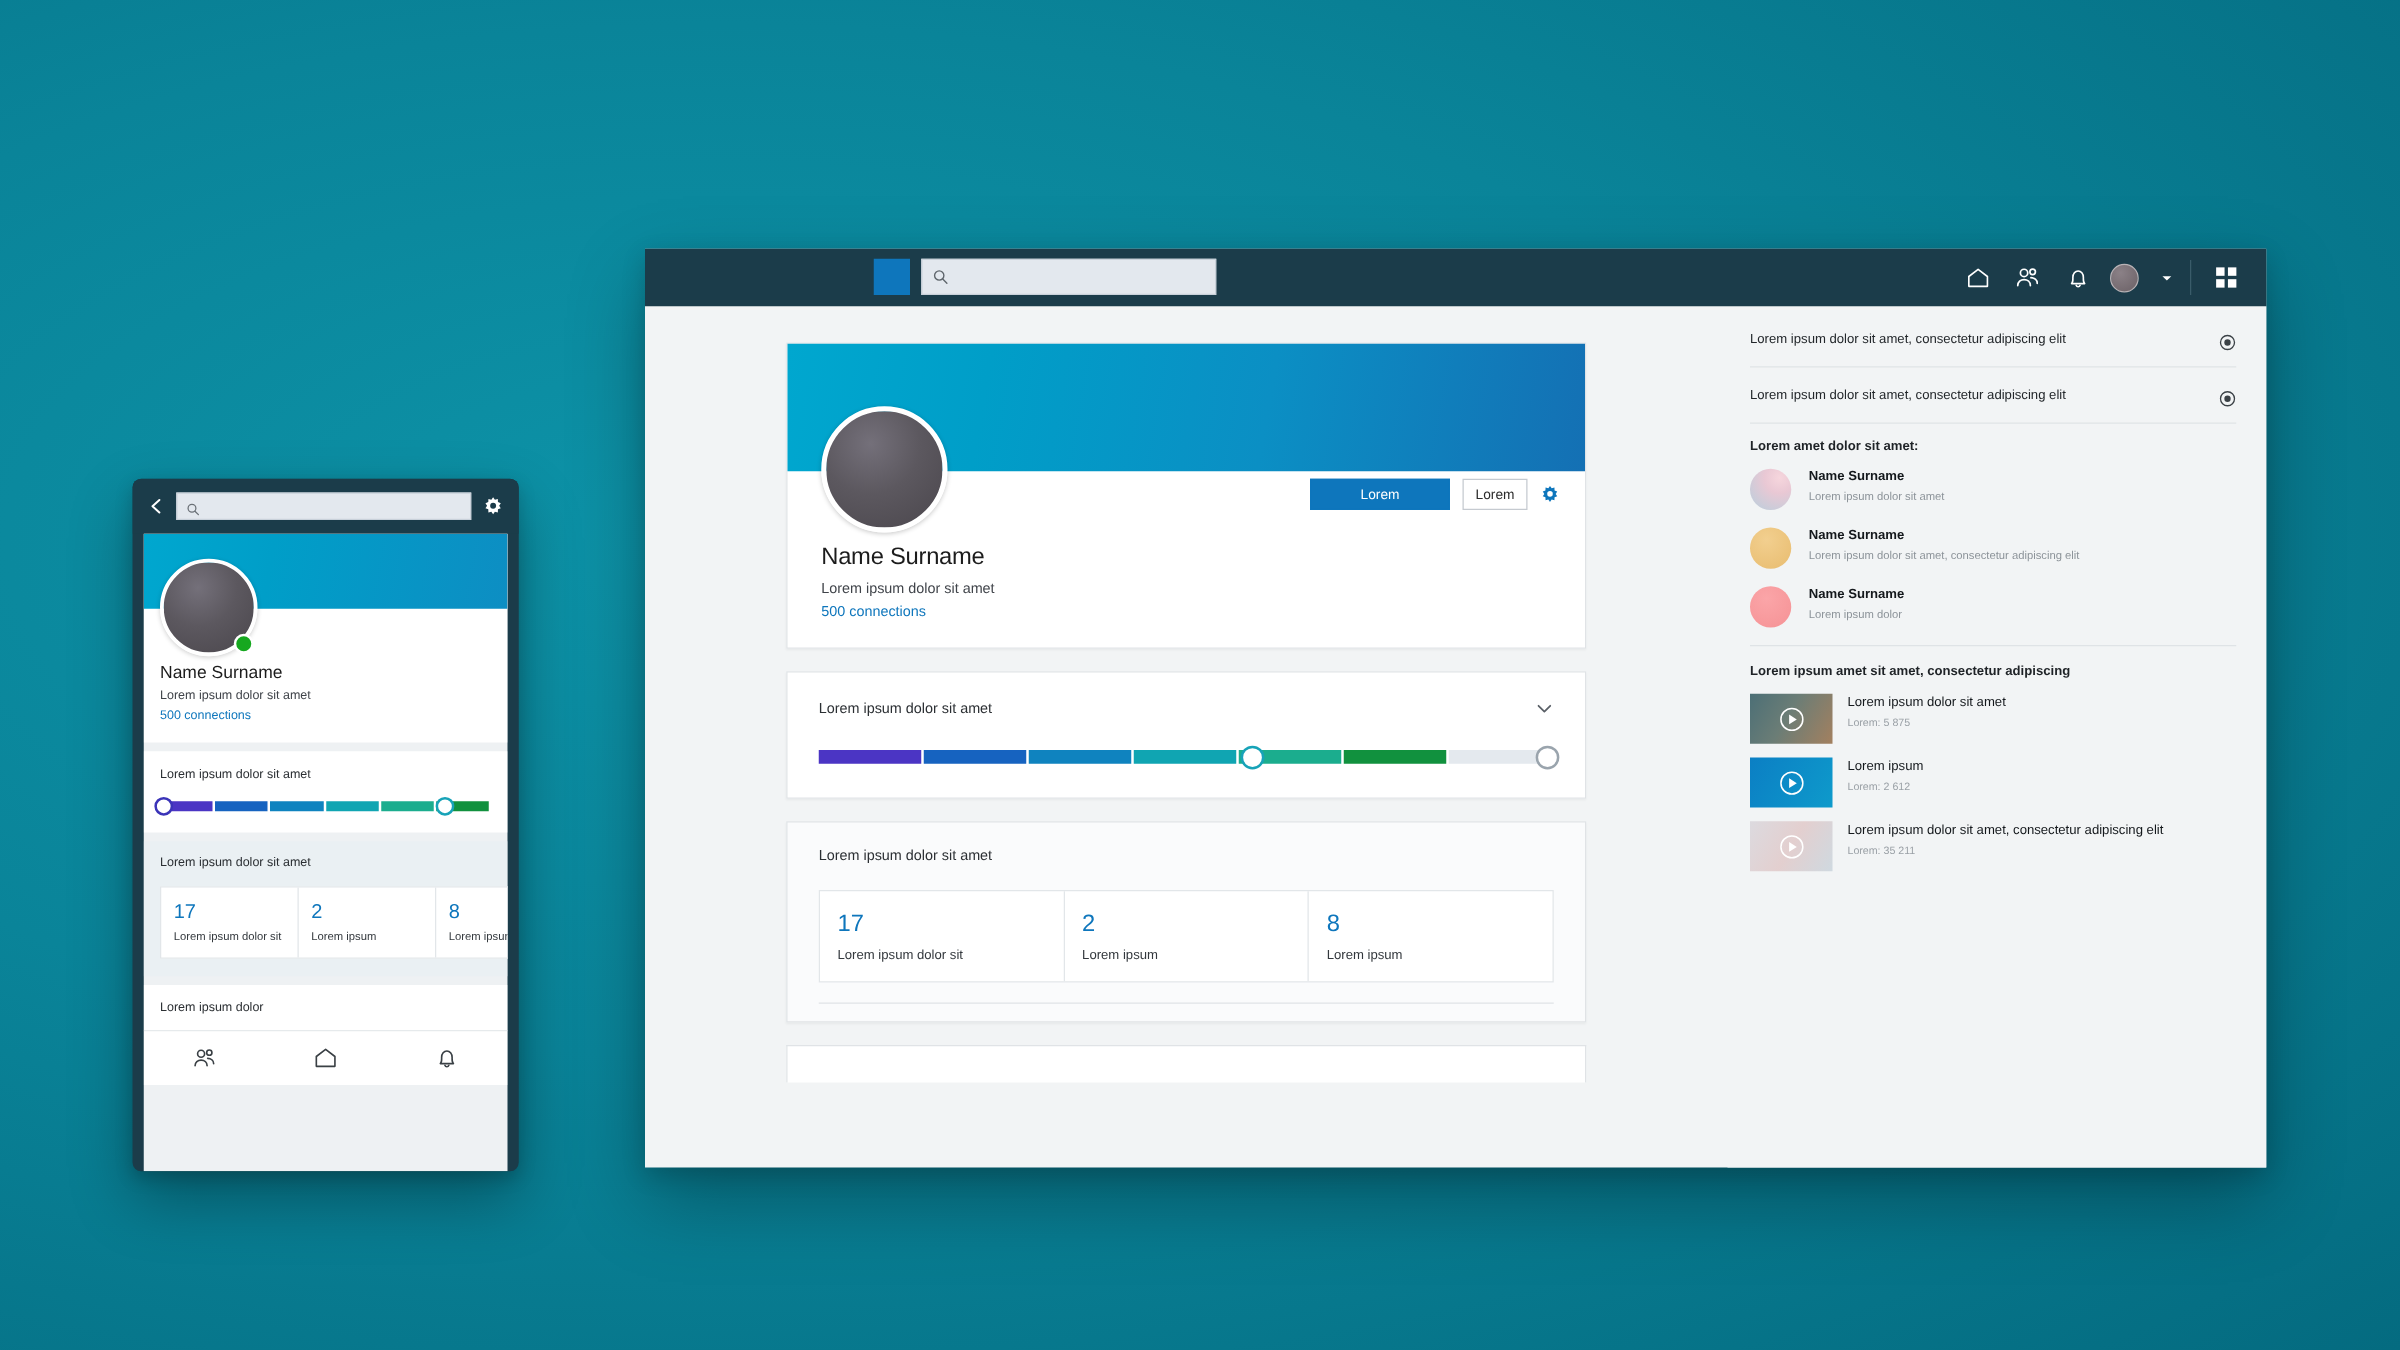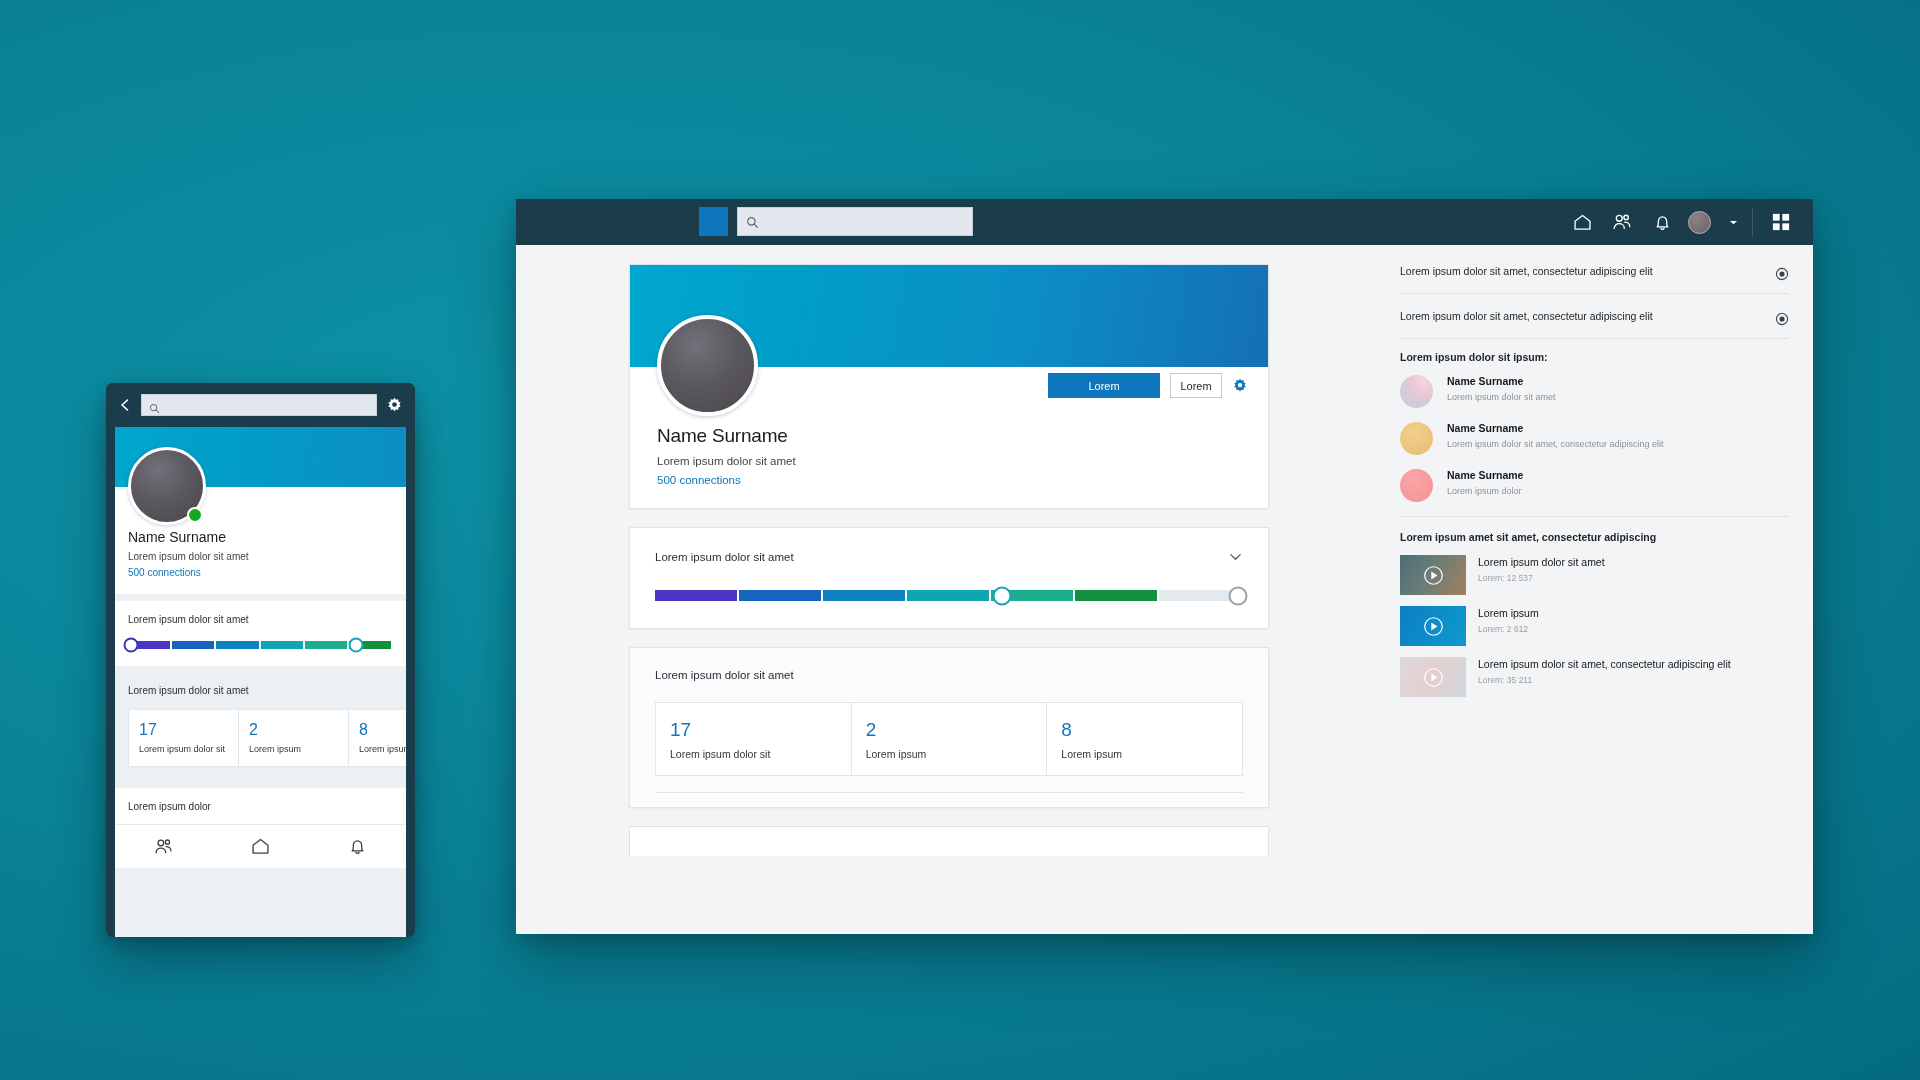--- a/index.html
+++ b/index.html
@@ -548,7 +548,7 @@
           </span>
         </div>
 
-        <div class="sec-title">Lorem ipsum dolor sit ipsum:</div>
+        <div class="sec-title">Lorem amet dolor sit amet:</div>
 
         <div class="contact-row">
           <div class="contact-av c1"></div>

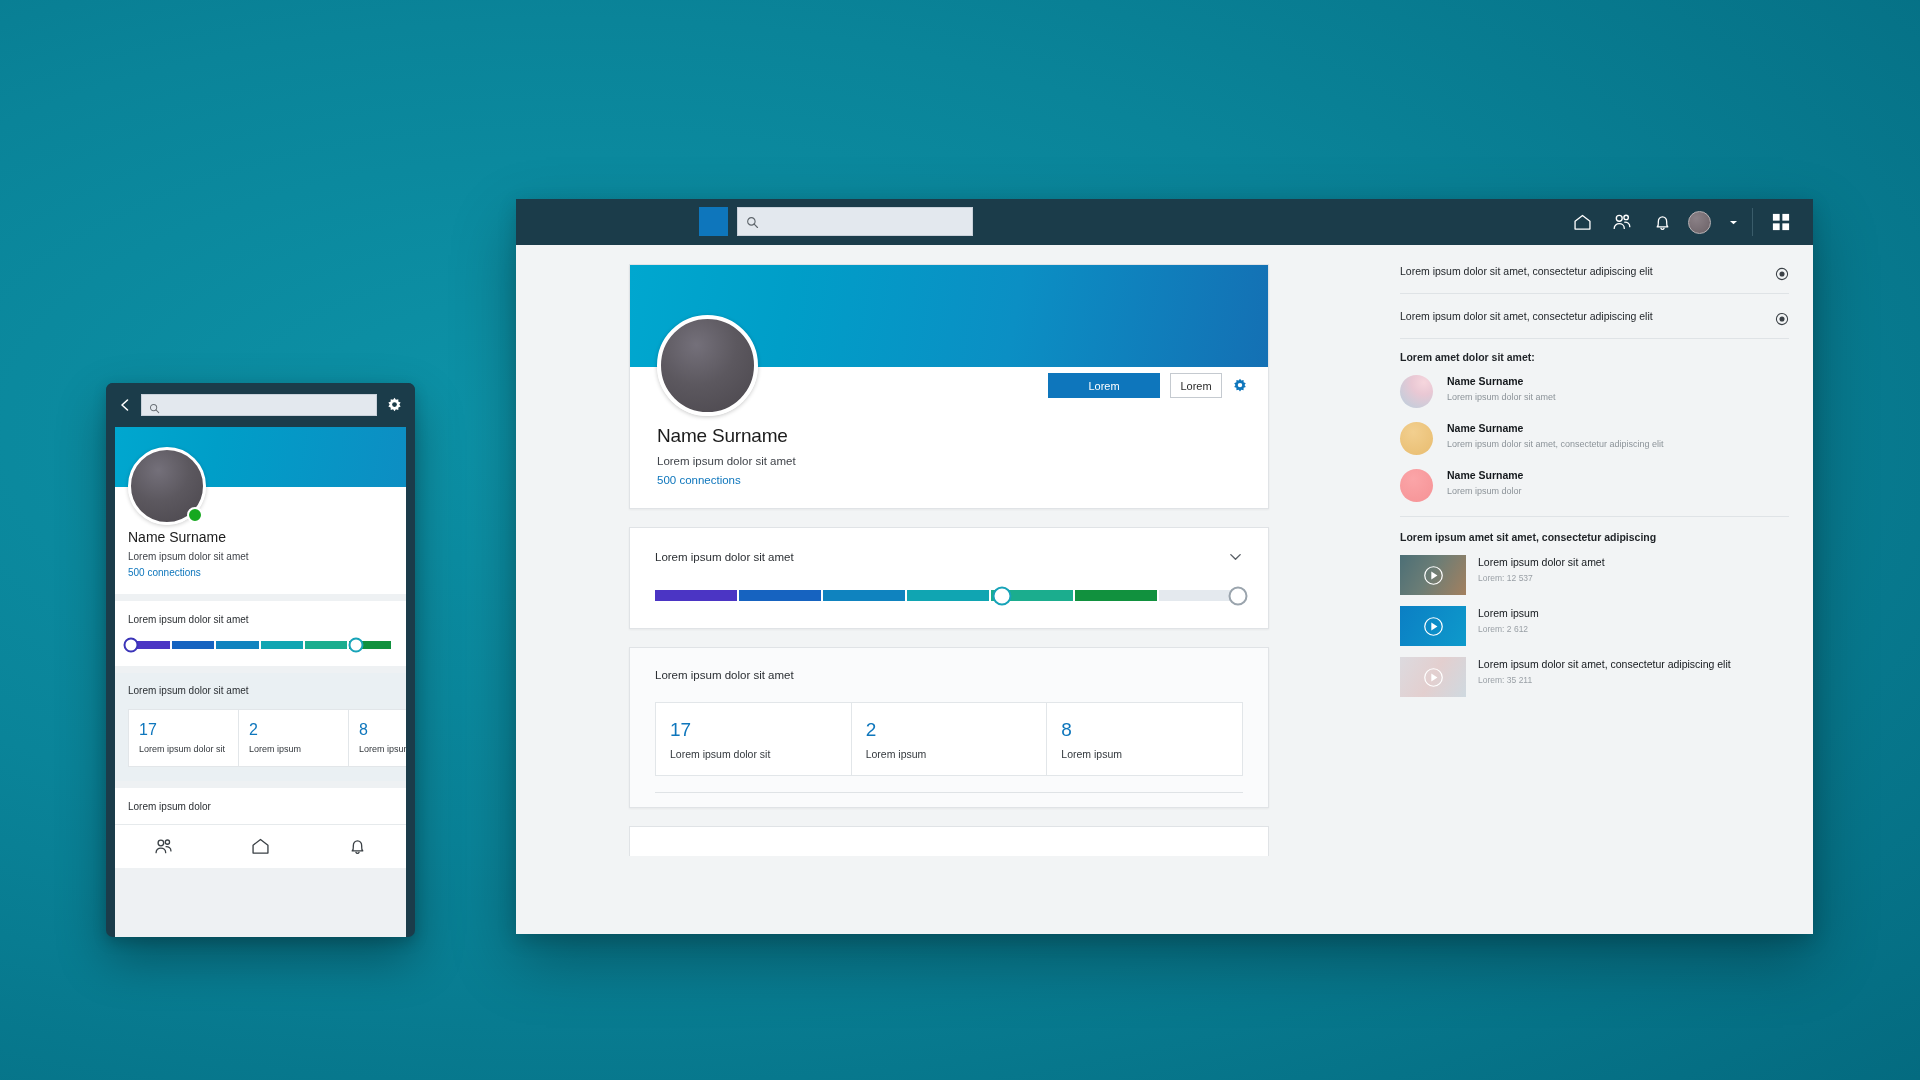--- a/index.html
+++ b/index.html
@@ -74,7 +74,7 @@
   }
   #main-col {
     width: 866px;
-    padding: 19px 0 0 0;
+    padding: 29px 0 0 0;
     display: flex; flex-direction: column; align-items: center;
     gap: 18px;
     overflow: hidden;

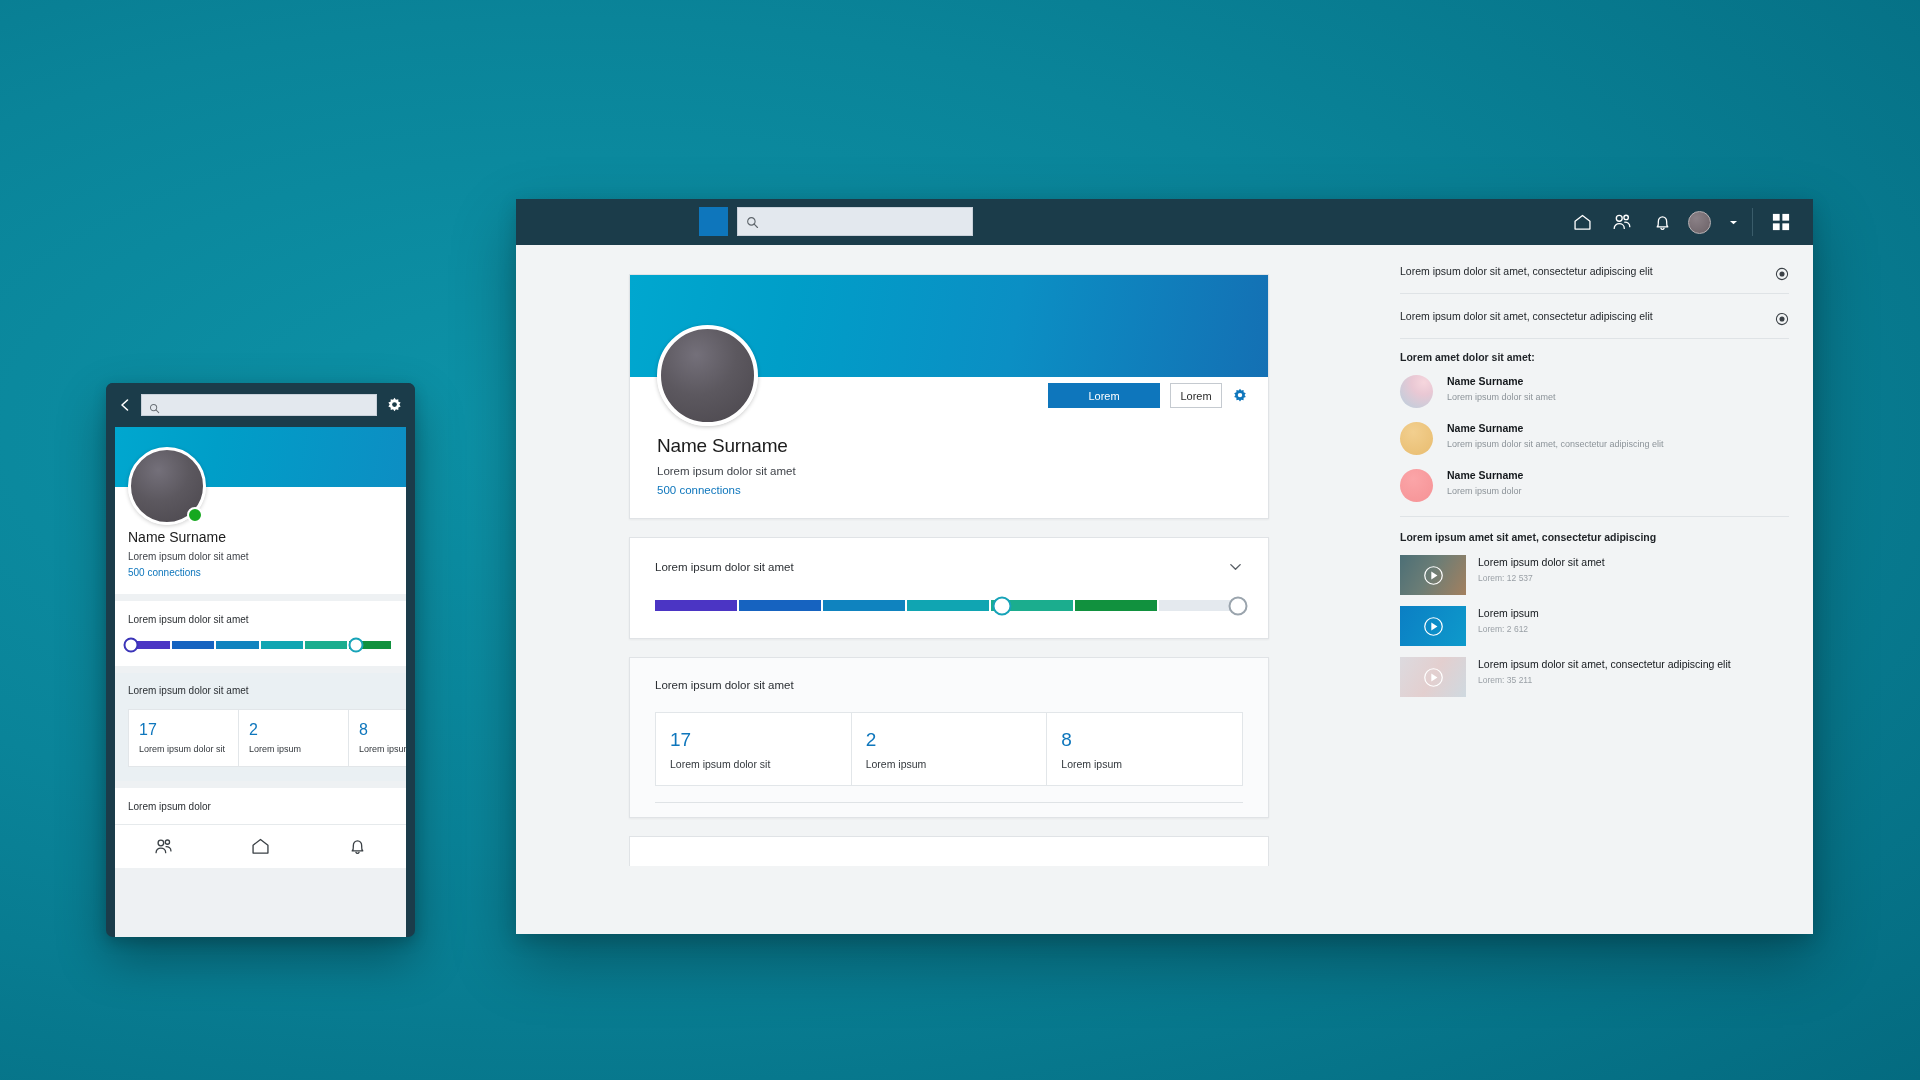--- a/index.html
+++ b/index.html
@@ -587,7 +587,7 @@
           </div>
           <div>
             <div class="vid-title">Lorem ipsum dolor sit amet</div>
-            <div class="vid-meta">Lorem: 12 537</div>
+            <div class="vid-meta">Lorem: 5 875</div>
           </div>
         </div>
 

